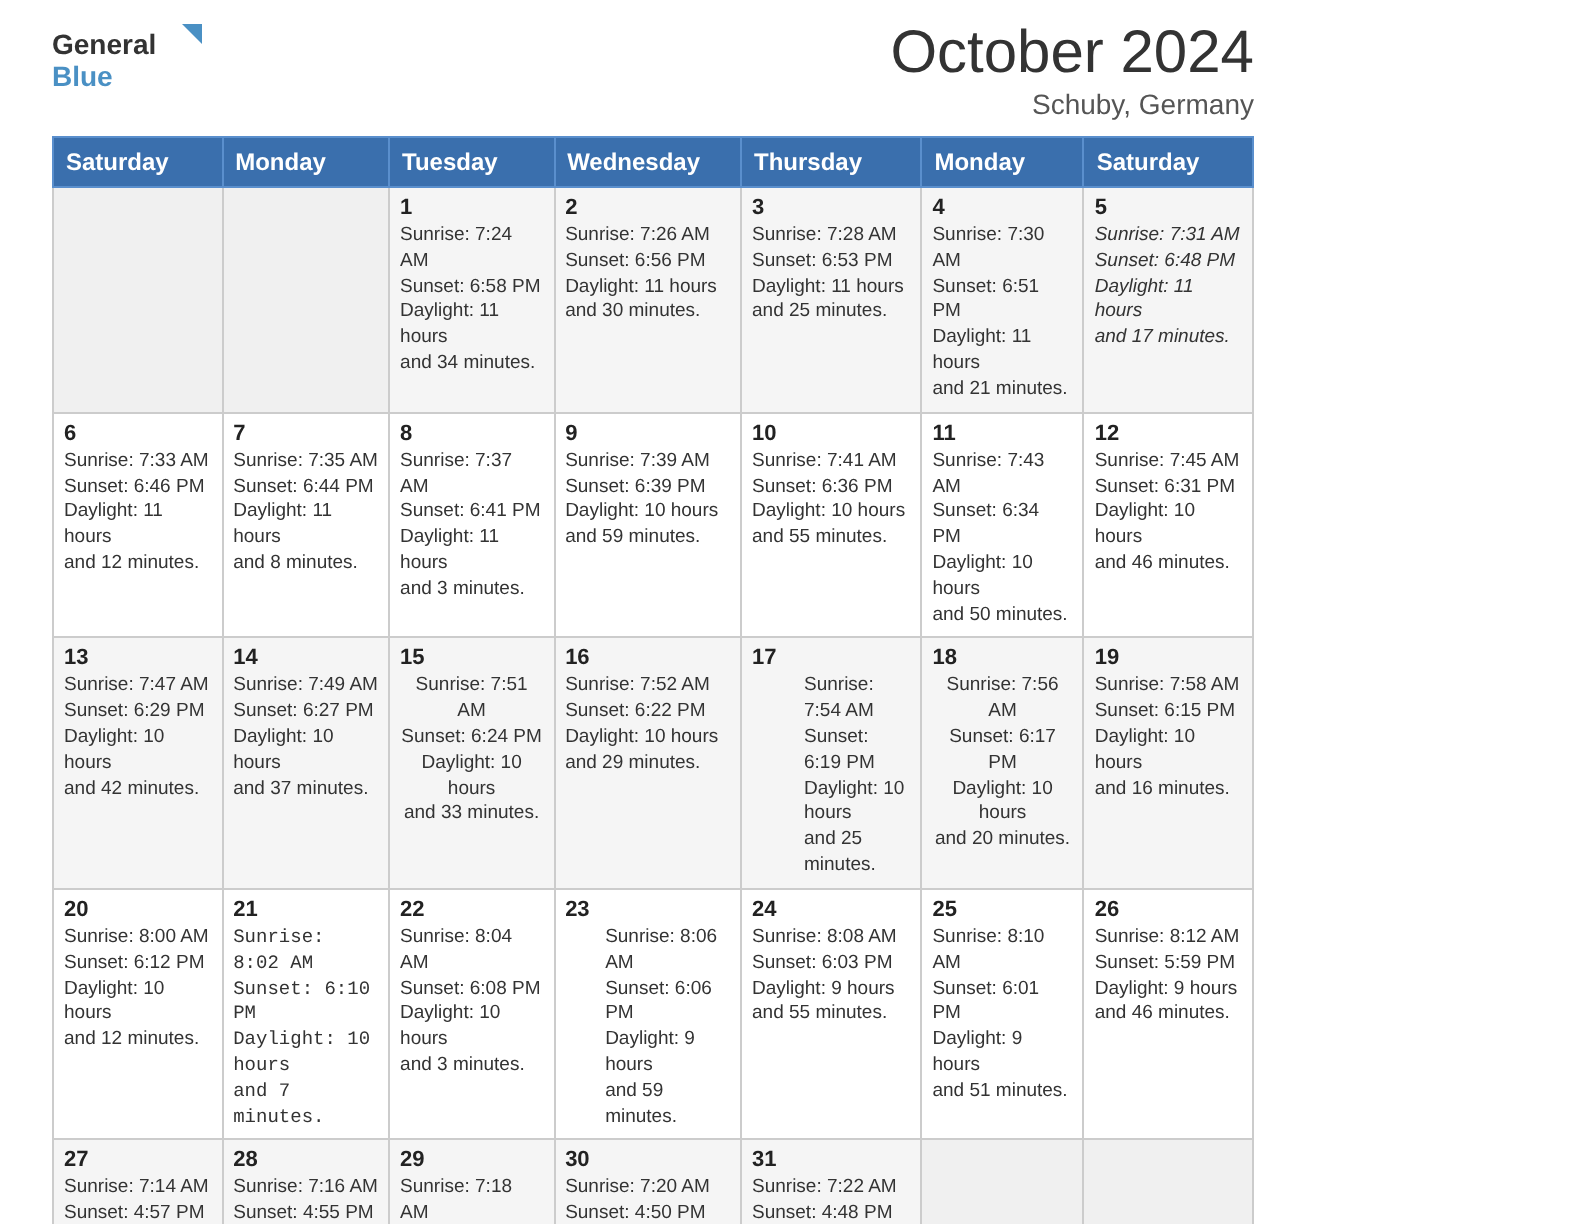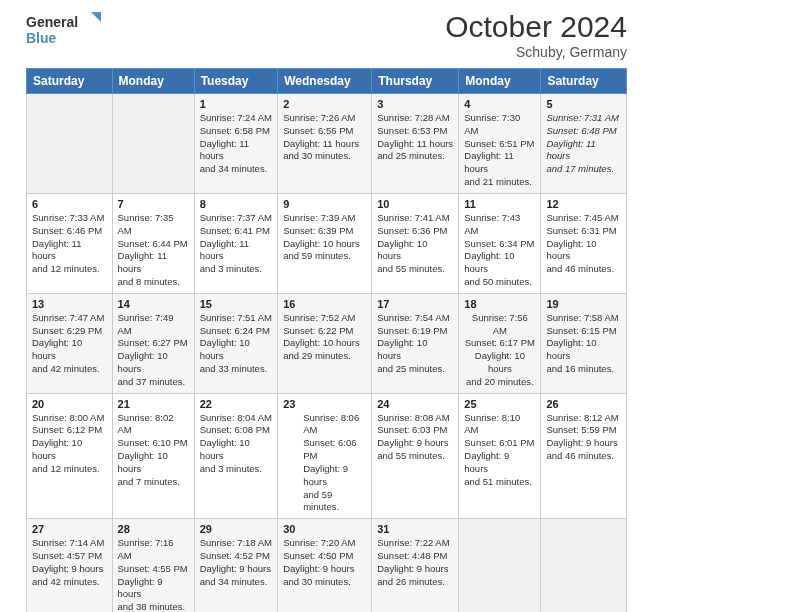--- a/index.html
+++ b/index.html
@@ -227,7 +227,7 @@
           </td>
           <td>
             <span class="day-number">15</span>
-            <div class="day-info" style="white-space: pre-line;">Sunrise: 7:51 AM
+            <div class="day-info" style="white-space: pre-line; text-align: center;">Sunrise: 7:51 AM
 Sunset: 6:24 PM
 Daylight: 10 hours
 and 33 minutes.</div>

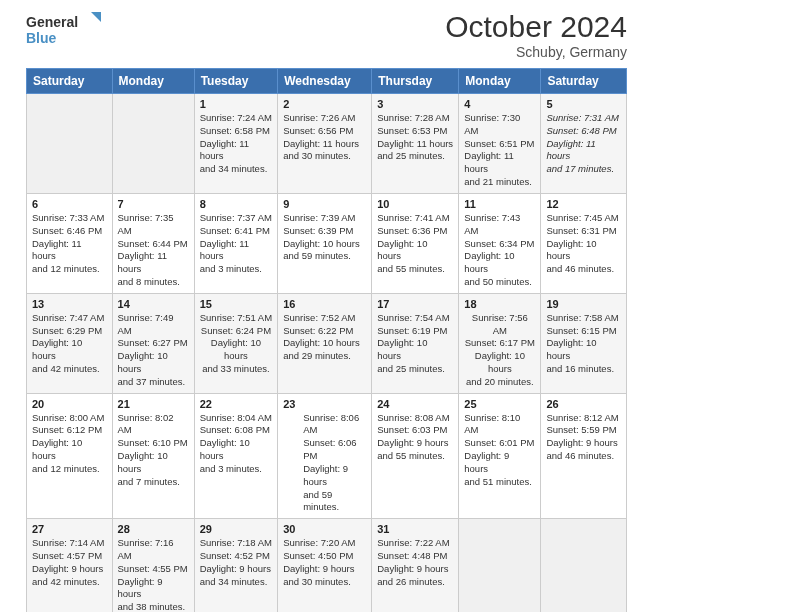--- a/index.html
+++ b/index.html
@@ -241,7 +241,7 @@
           </td>
           <td>
             <span class="day-number">17</span>
-            <div class="day-info" style="white-space: pre-line;">Sunrise: 7:54 AM
+            <div class="day-info" style="white-space: pre-line; margin-left: 26px;">Sunrise: 7:54 AM
 Sunset: 6:19 PM
 Daylight: 10 hours
 and 25 minutes.</div>

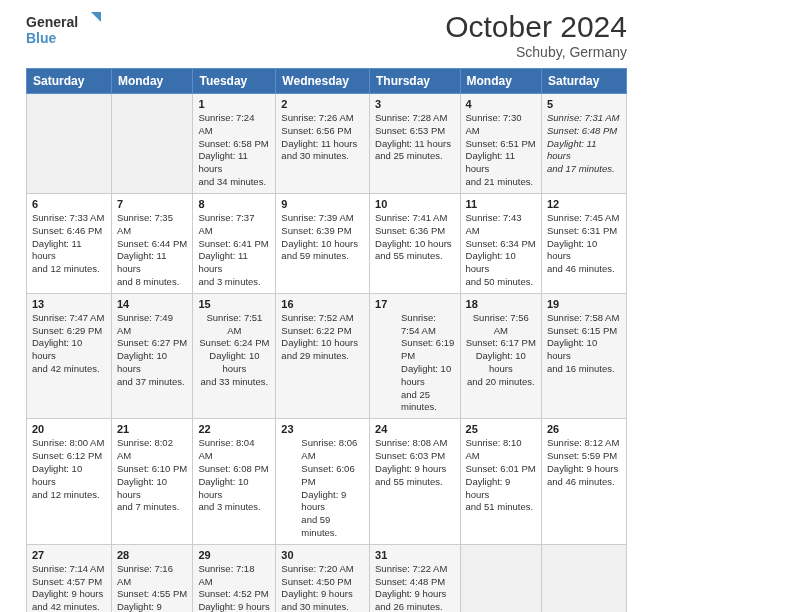--- a/index.html
+++ b/index.html
@@ -271,7 +271,7 @@
           </td>
           <td>
             <span class="day-number">21</span>
-            <div class="day-info" style="white-space: pre-line;">Sunrise: 8:02 AM
+            <div class="day-info" style="white-space: pre-line; font-family: Liberation Mono, monospace;">Sunrise: 8:02 AM
 Sunset: 6:10 PM
 Daylight: 10 hours
 and 7 minutes.</div>

